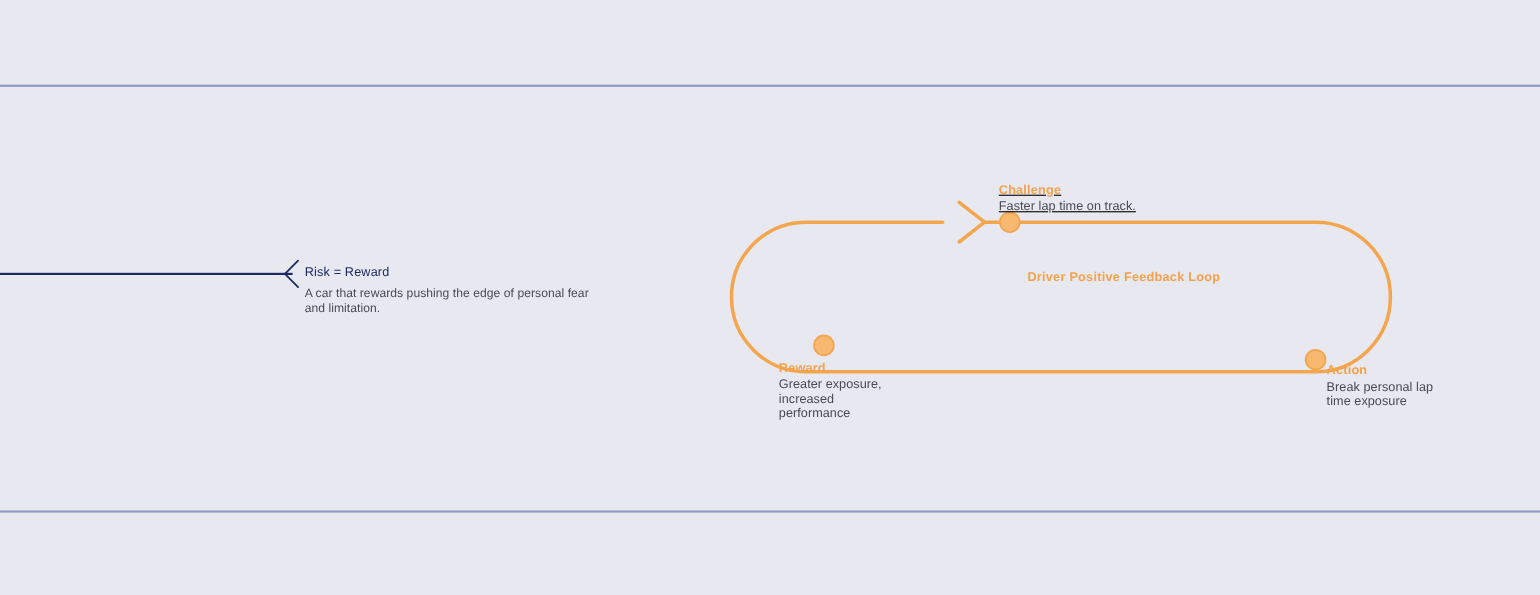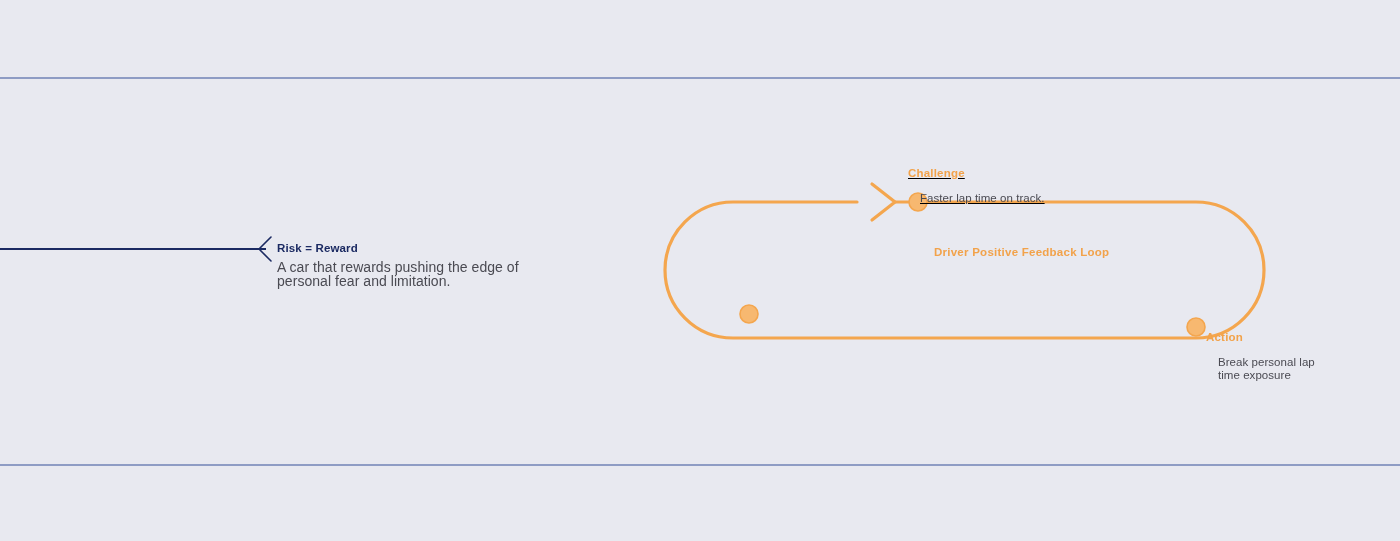--- a/index.html
+++ b/index.html
@@ -103,7 +103,7 @@
     font-size: 11.5px;
     color: #4a4a52;
     line-height: 13px;
-    margin: 12px;
+    margin: 0;
     letter-spacing: 0.05px;
   }
 

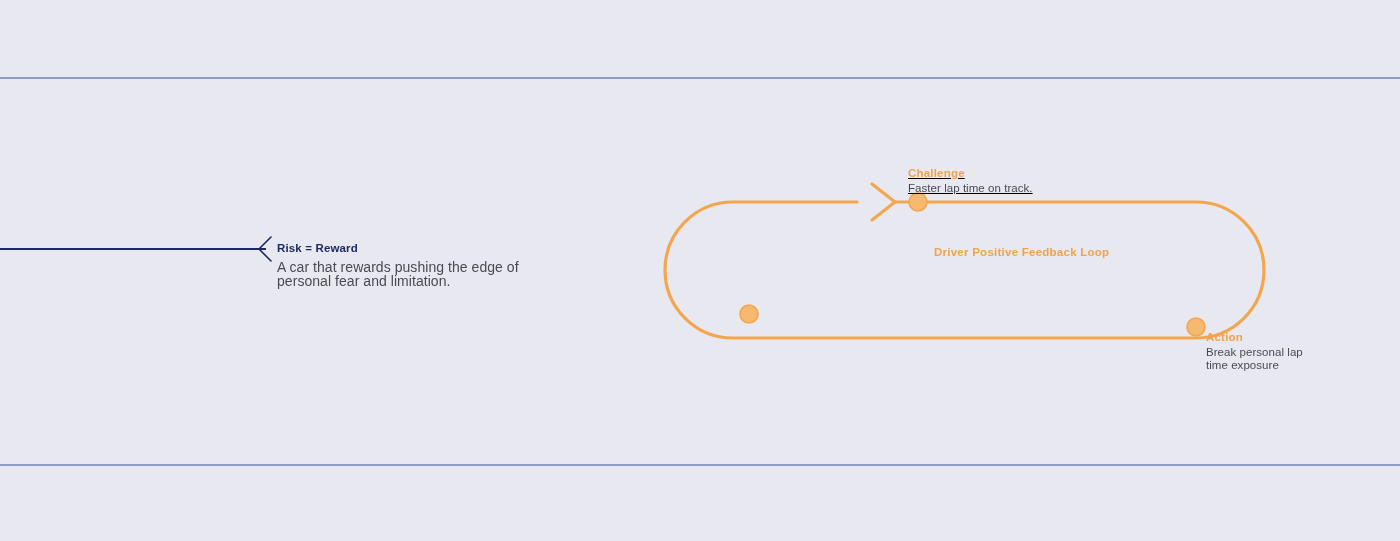--- a/index.html
+++ b/index.html
@@ -57,7 +57,7 @@
   }
   #risk-title {
     font-size: 11.5px;
-    font-weight: bold;
+    font-weight: normal;
     color: #1b2a62;
     letter-spacing: 0.15px;
     line-height: 14px;

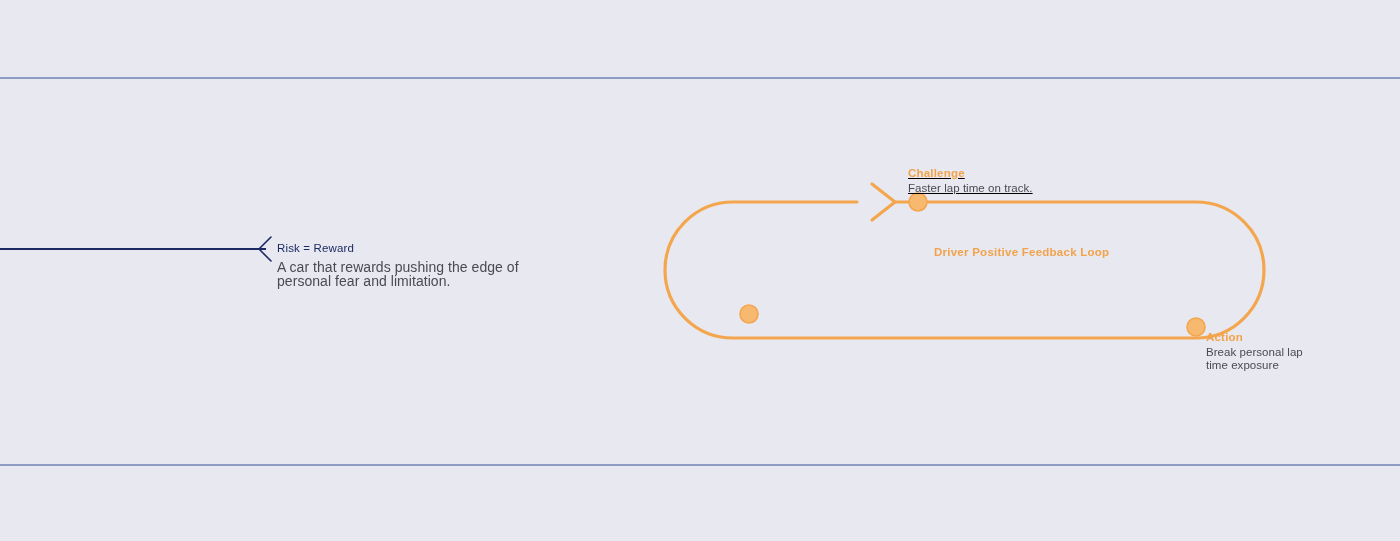--- a/index.html
+++ b/index.html
@@ -64,7 +64,7 @@
     margin: 0 0 6px 0;
   }
   #risk-desc {
-    font-size: 14px;
+    font-size: 11px;
     color: #4a4a52;
     line-height: 13.5px;
     margin: 0;

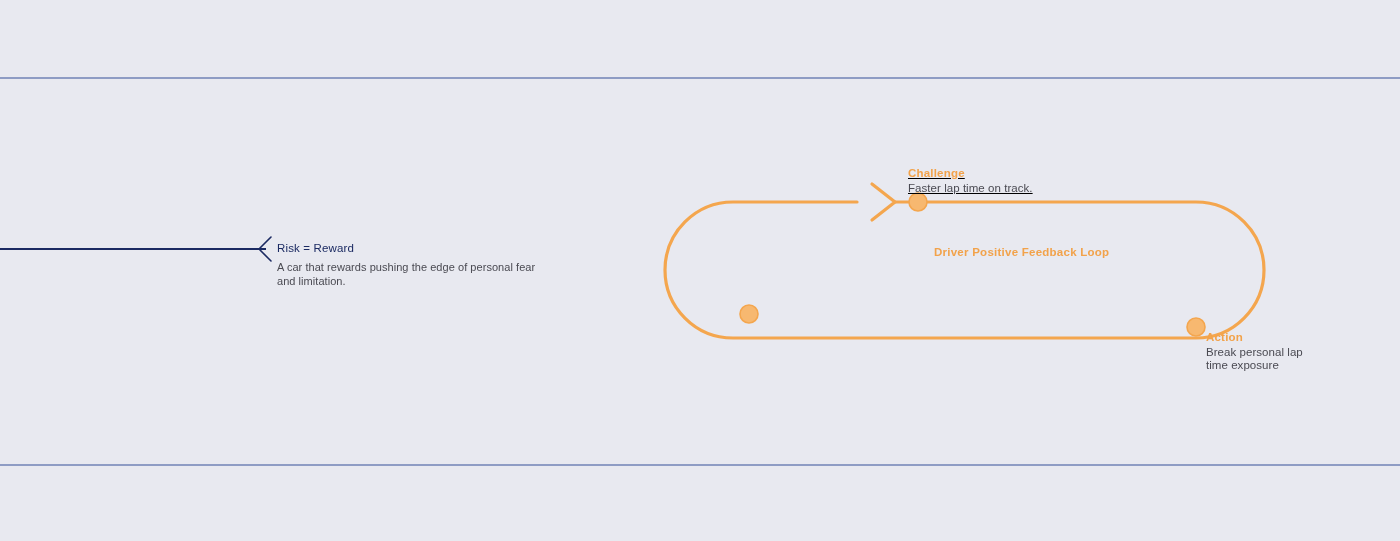--- a/index.html
+++ b/index.html
@@ -166,6 +166,10 @@
       <p class="node-desc">Faster lap time on track.</p>
     </div>
 
+    <div class="node-label" id="label-reward">
+      <p class="node-title">Reward</p>
+      <p class="node-desc" style="width:110px">Greater exposure, increased performance</p>
+    </div>
 
     <div class="node-label" id="label-action">
       <p class="node-title">Action</p>

